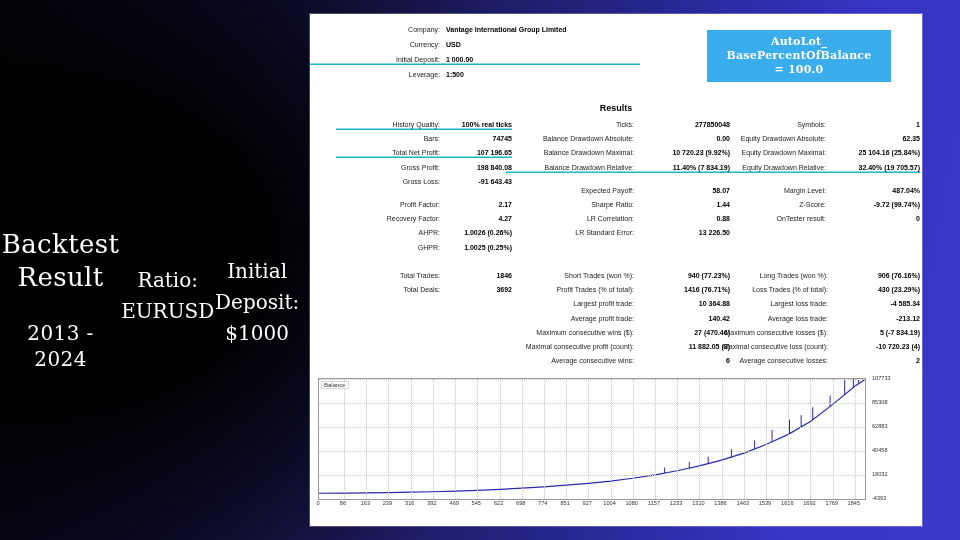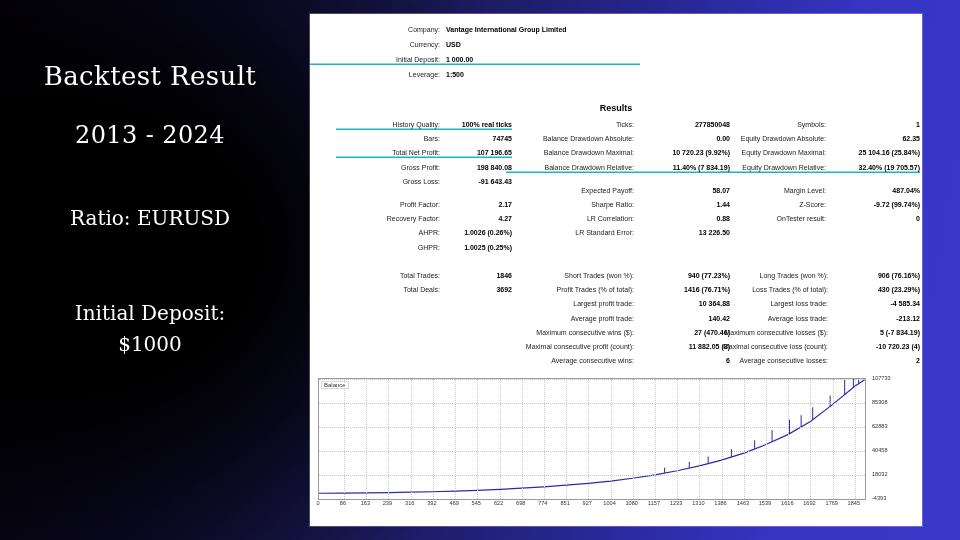--- a/index.html
+++ b/index.html
@@ -416,6 +416,11 @@
     </div>
   </div>
 
+  <div id="autolot-badge" style="background: rgb(58, 174, 236); color: rgb(255, 255, 255);">
+    <span>AutoLot_</span>
+    <span>BasePercentOfBalance</span>
+    <span>= 100.0</span>
+  </div>
 
 </div>
 

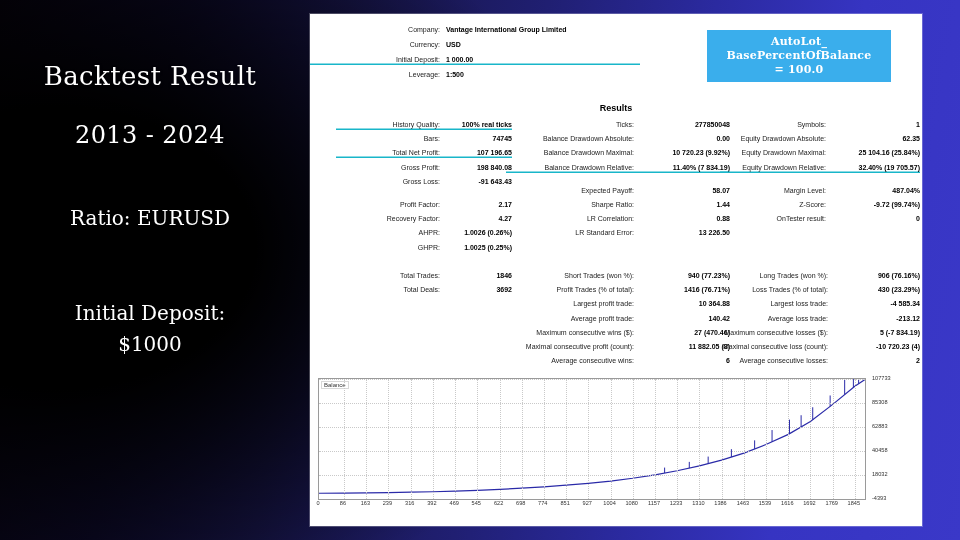--- a/index.html
+++ b/index.html
@@ -17,7 +17,7 @@
   
   #left-panel{
     position:absolute;left:0;top:0;width:300px;height:540px;
-    display:flex;flex-direction:column;align-items:center;justify-content:flex-start;
+    display:flex;flex-direction:row;align-items:center;justify-content:flex-start;
     color:#ffffff;text-align:center;
     font-family:"DejaVu Serif", serif;
   }

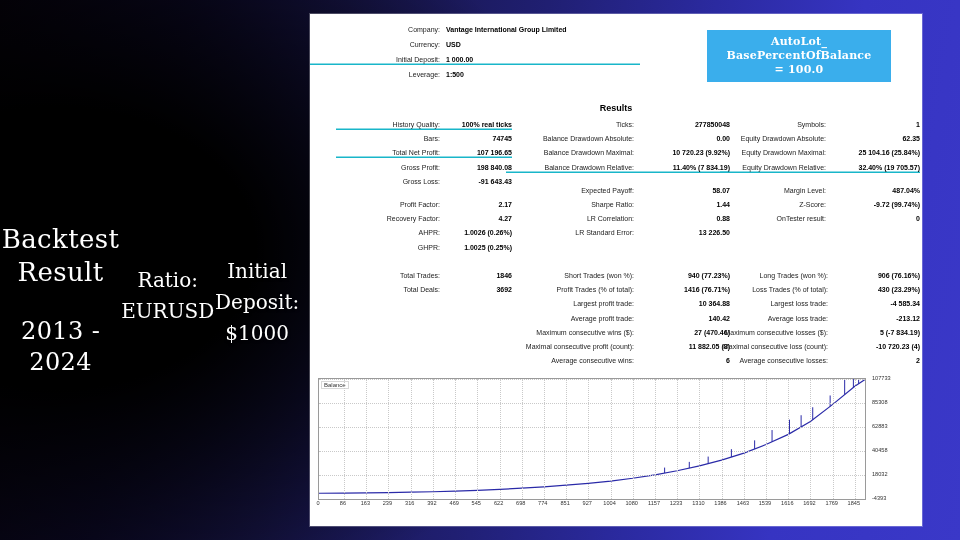--- a/index.html
+++ b/index.html
@@ -22,7 +22,7 @@
     font-family:"DejaVu Serif", serif;
   }
   .cap-title{font-size:26px;letter-spacing:.4px;margin-top:60px;line-height:1.28;text-shadow:0 1px 3px rgba(0,0,0,.7);}
-  .cap-title .l2{font-size:24px;margin-top:27px;}
+  .cap-title .l2{font-size:20px;margin-top:27px;}
   .cap-mid{margin-top:52px;font-size:20px;line-height:1.55;text-shadow:0 1px 3px rgba(0,0,0,.7);}
   .cap-bot{margin-top:64px;font-size:20px;line-height:1.55;text-shadow:0 1px 3px rgba(0,0,0,.7);}
 

